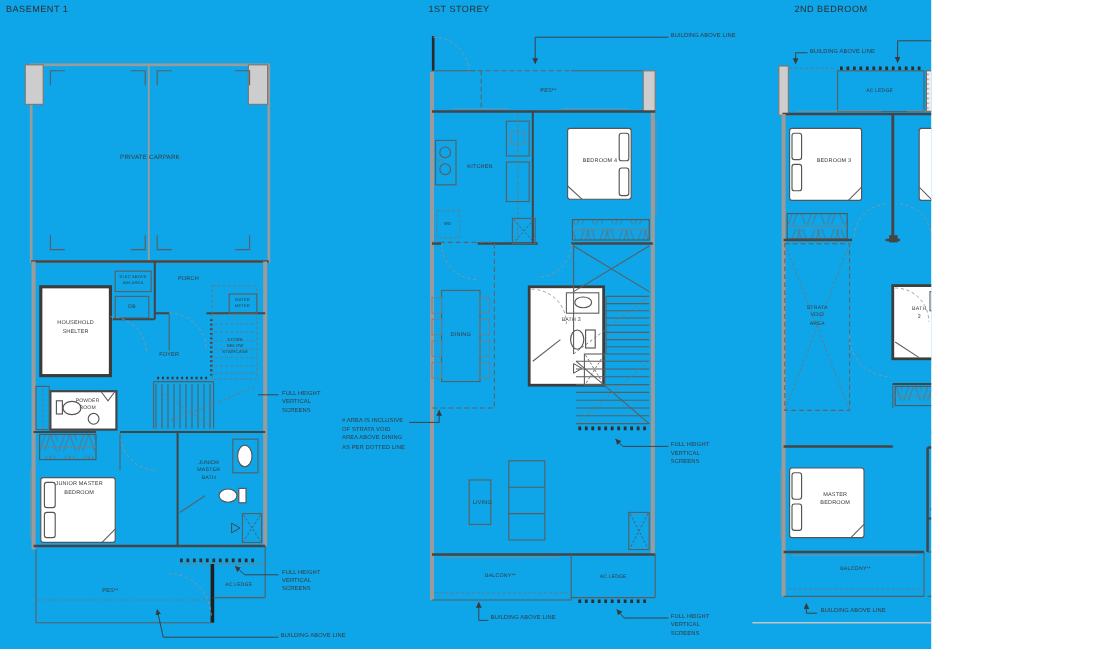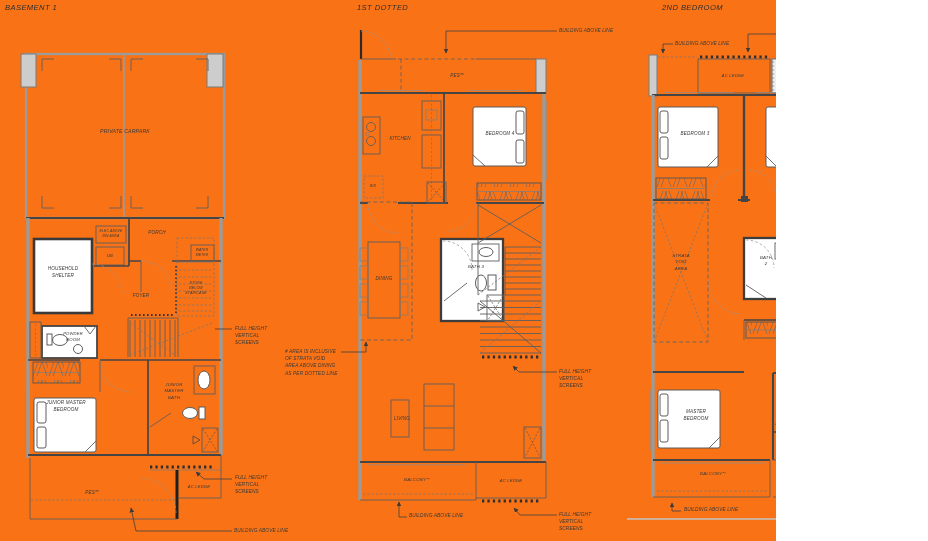--- a/index.html
+++ b/index.html
@@ -3,8 +3,8 @@
 <meta charset="utf-8">
 <style>
   html,body{margin:0;padding:0;background:#fff;}
-  .canvas{position:relative;width:776px;height:541px;background:#f97316;overflow:hidden;
-          font-family:"Liberation Sans",sans-serif;font-style:italic;}
+  .canvas{position:relative;width:776px;height:541px;background:#0ea5e9;overflow:hidden;
+          font-family:"Liberation Sans",sans-serif;}
   svg{position:absolute;left:0;top:0;}
   .lbl{position:absolute;color:#3a3a3a;white-space:pre-line;text-align:center;
        transform:translate(-50%,-50%);line-height:1.45;letter-spacing:.15px;font-size:5px;}

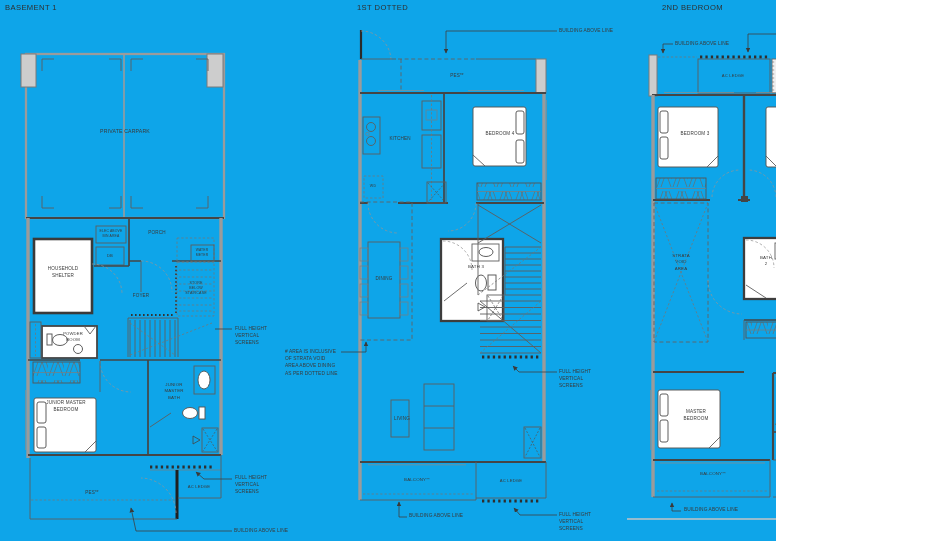--- a/index.html
+++ b/index.html
@@ -356,7 +356,7 @@
 </svg>
 
 <div class="ttl" style="left:5px;top:3px">BASEMENT 1</div>
-<div class="ttl" style="left:357px;top:3px">1ST DOTTED</div>
+<div class="ttl" style="left:357px;top:3px">1ST STOREY</div>
 <div class="ttl" style="left:662px;top:3px">2ND BEDROOM</div>
 
 <span class="lbl s5" style="left:125px;top:132px">PRIVATE CARPARK</span>

